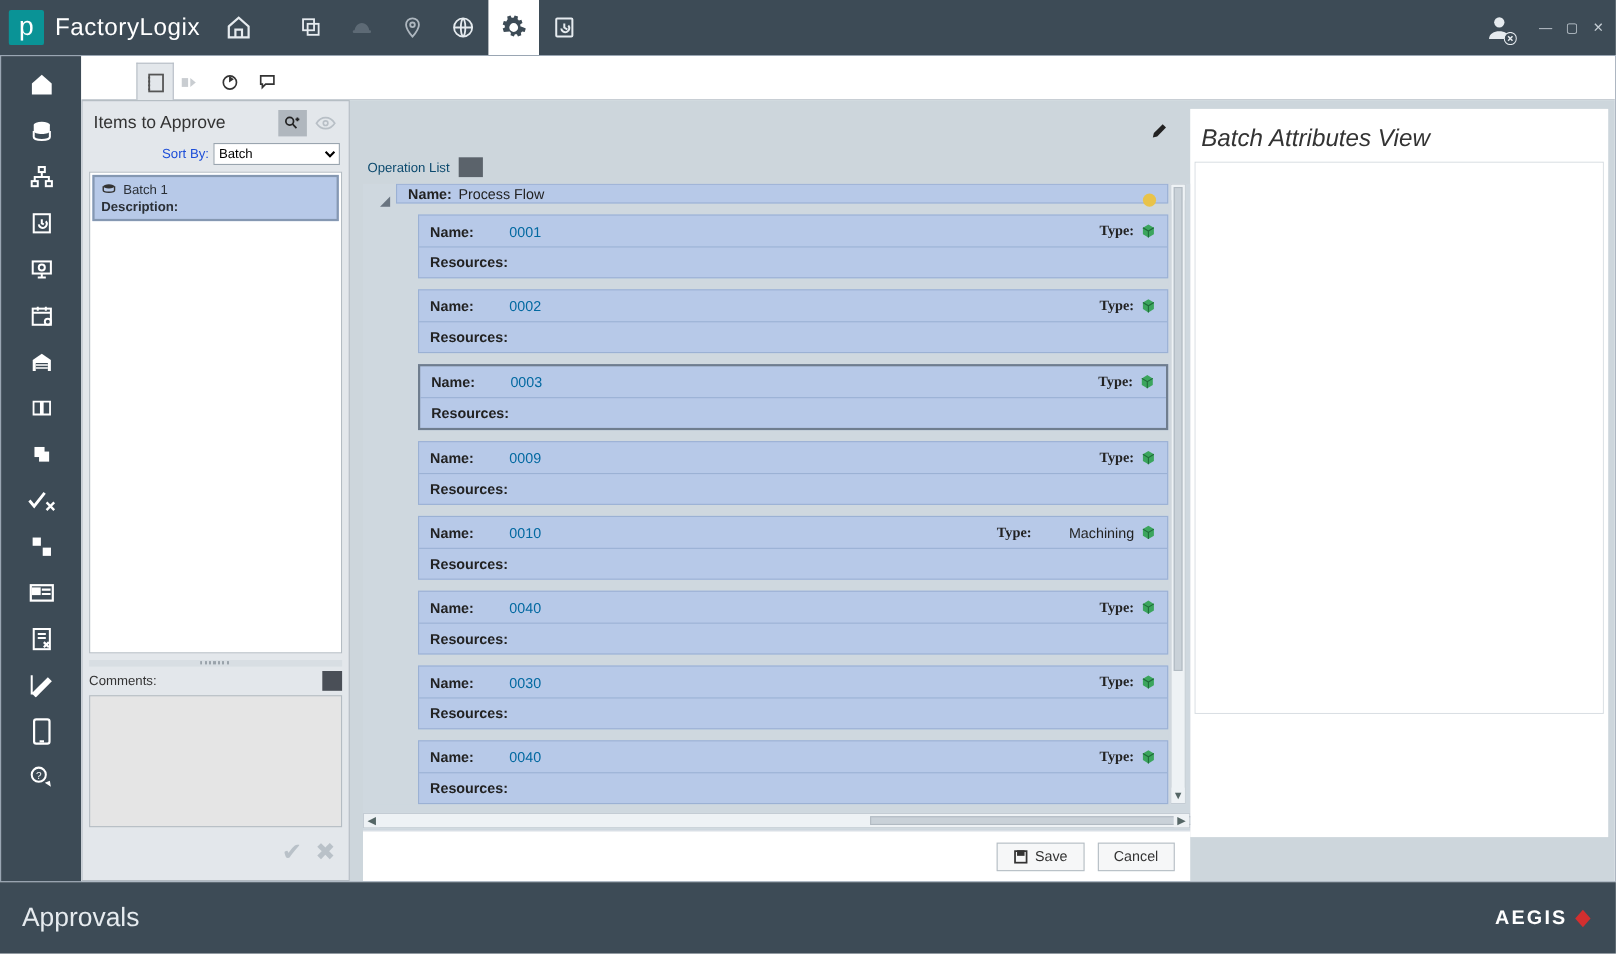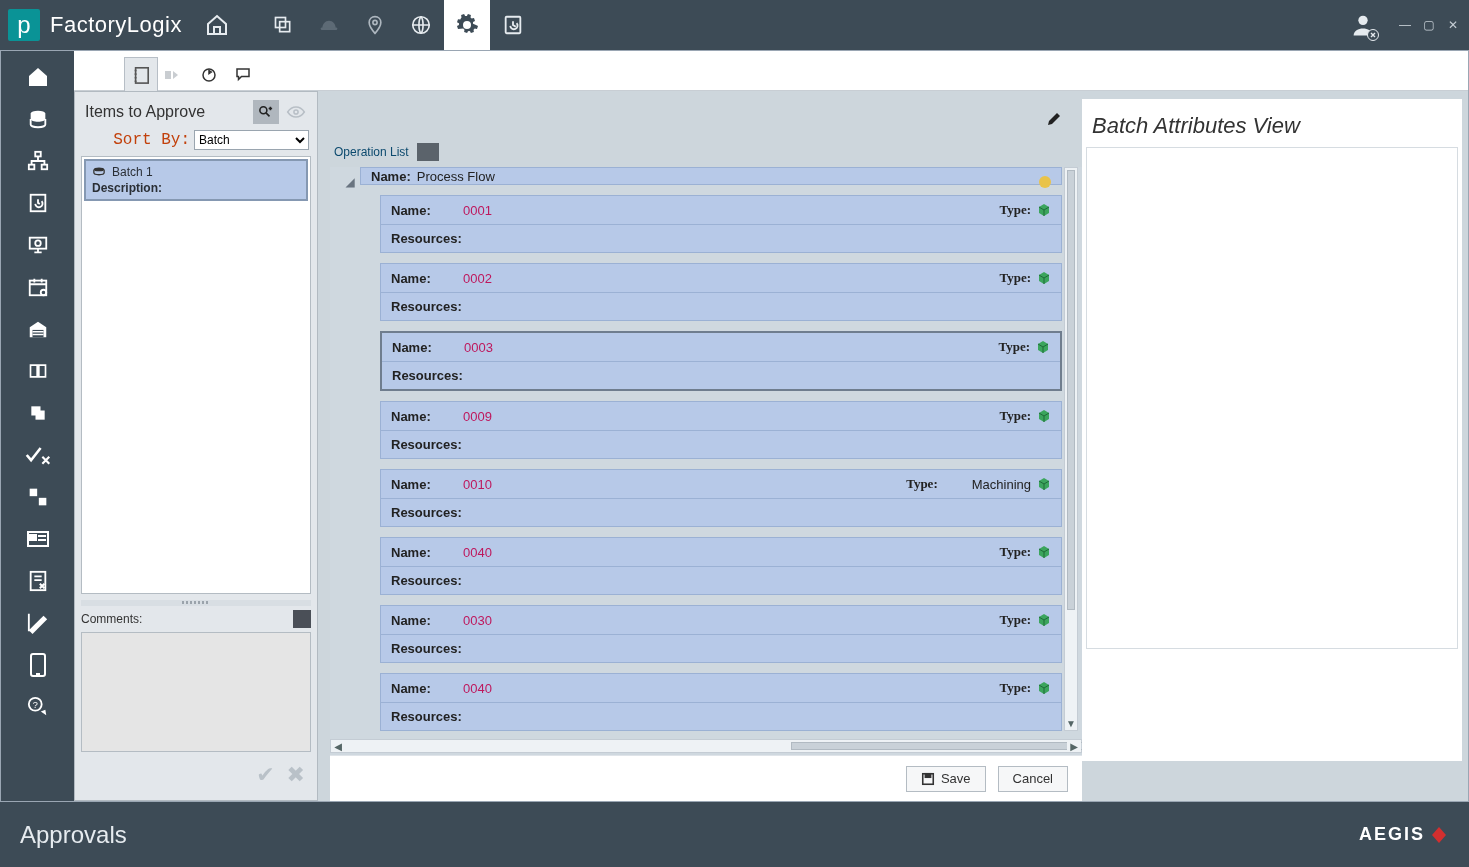--- a/index.html
+++ b/index.html
@@ -41,7 +41,7 @@
   .hdr-icon.dim { background:transparent; color:#b8bfc6; }
 
   .sortby { display:flex; align-items:center; justify-content:flex-end; padding:2px 8px 6px; gap:4px;}
-  .sortby label { font-size:16px; color:#c2410c;font-family:Liberation Mono, monospace;}
+  .sortby label { font-size:12px; color:#1d4ed8;}
   .sortby select { width:115px; height:20px; font-size:12px; border:1px solid #9aa5af; background:#fff; }
 
   .items-list { flex:1; background:#fff; margin:0 6px 6px 6px; border:1px solid #b4bcc3; padding:2px;}

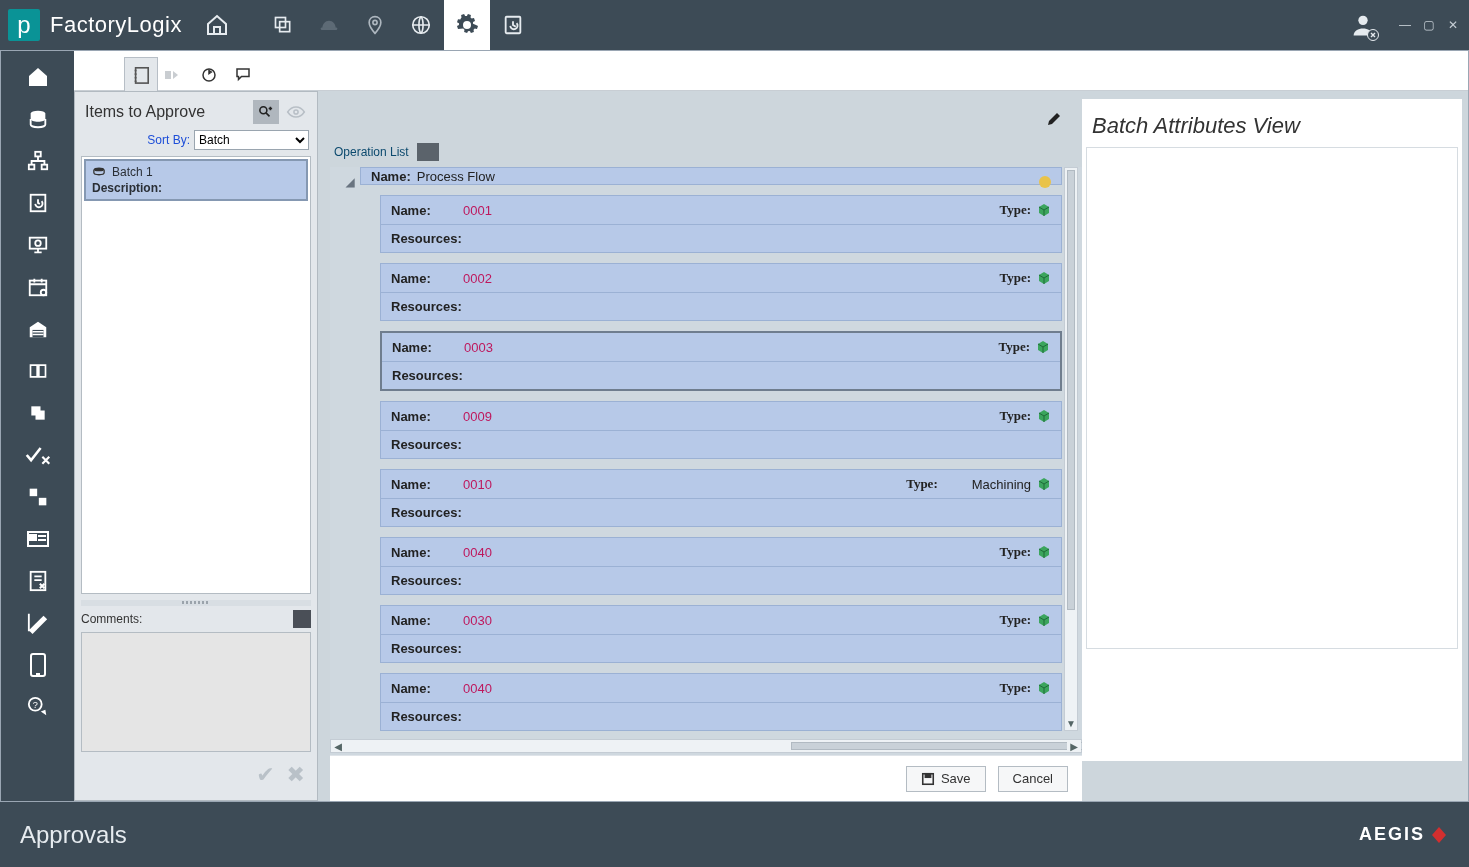--- a/index.html
+++ b/index.html
@@ -81,7 +81,7 @@
   .op-row { display:flex; align-items:center; padding:6px 10px; font-size:13px; }
   .op-row.border-b { border-bottom:1px solid #9bb1d4; }
   .op-row .klabel { font-weight:700; width:72px; color:#222; }
-  .op-row .kval { color:#be185d; }
+  .op-row .kval { color:#0369a1; }
   .op-row .tlabel { margin-left:auto; font-weight:700; color:#222; padding-right:6px;font-family:Liberation Serif, serif;}
   .op-row .tval { color:#222; margin-right:6px;margin-left:28px;}
   .op-row .cube { width:14px; height:14px; }

